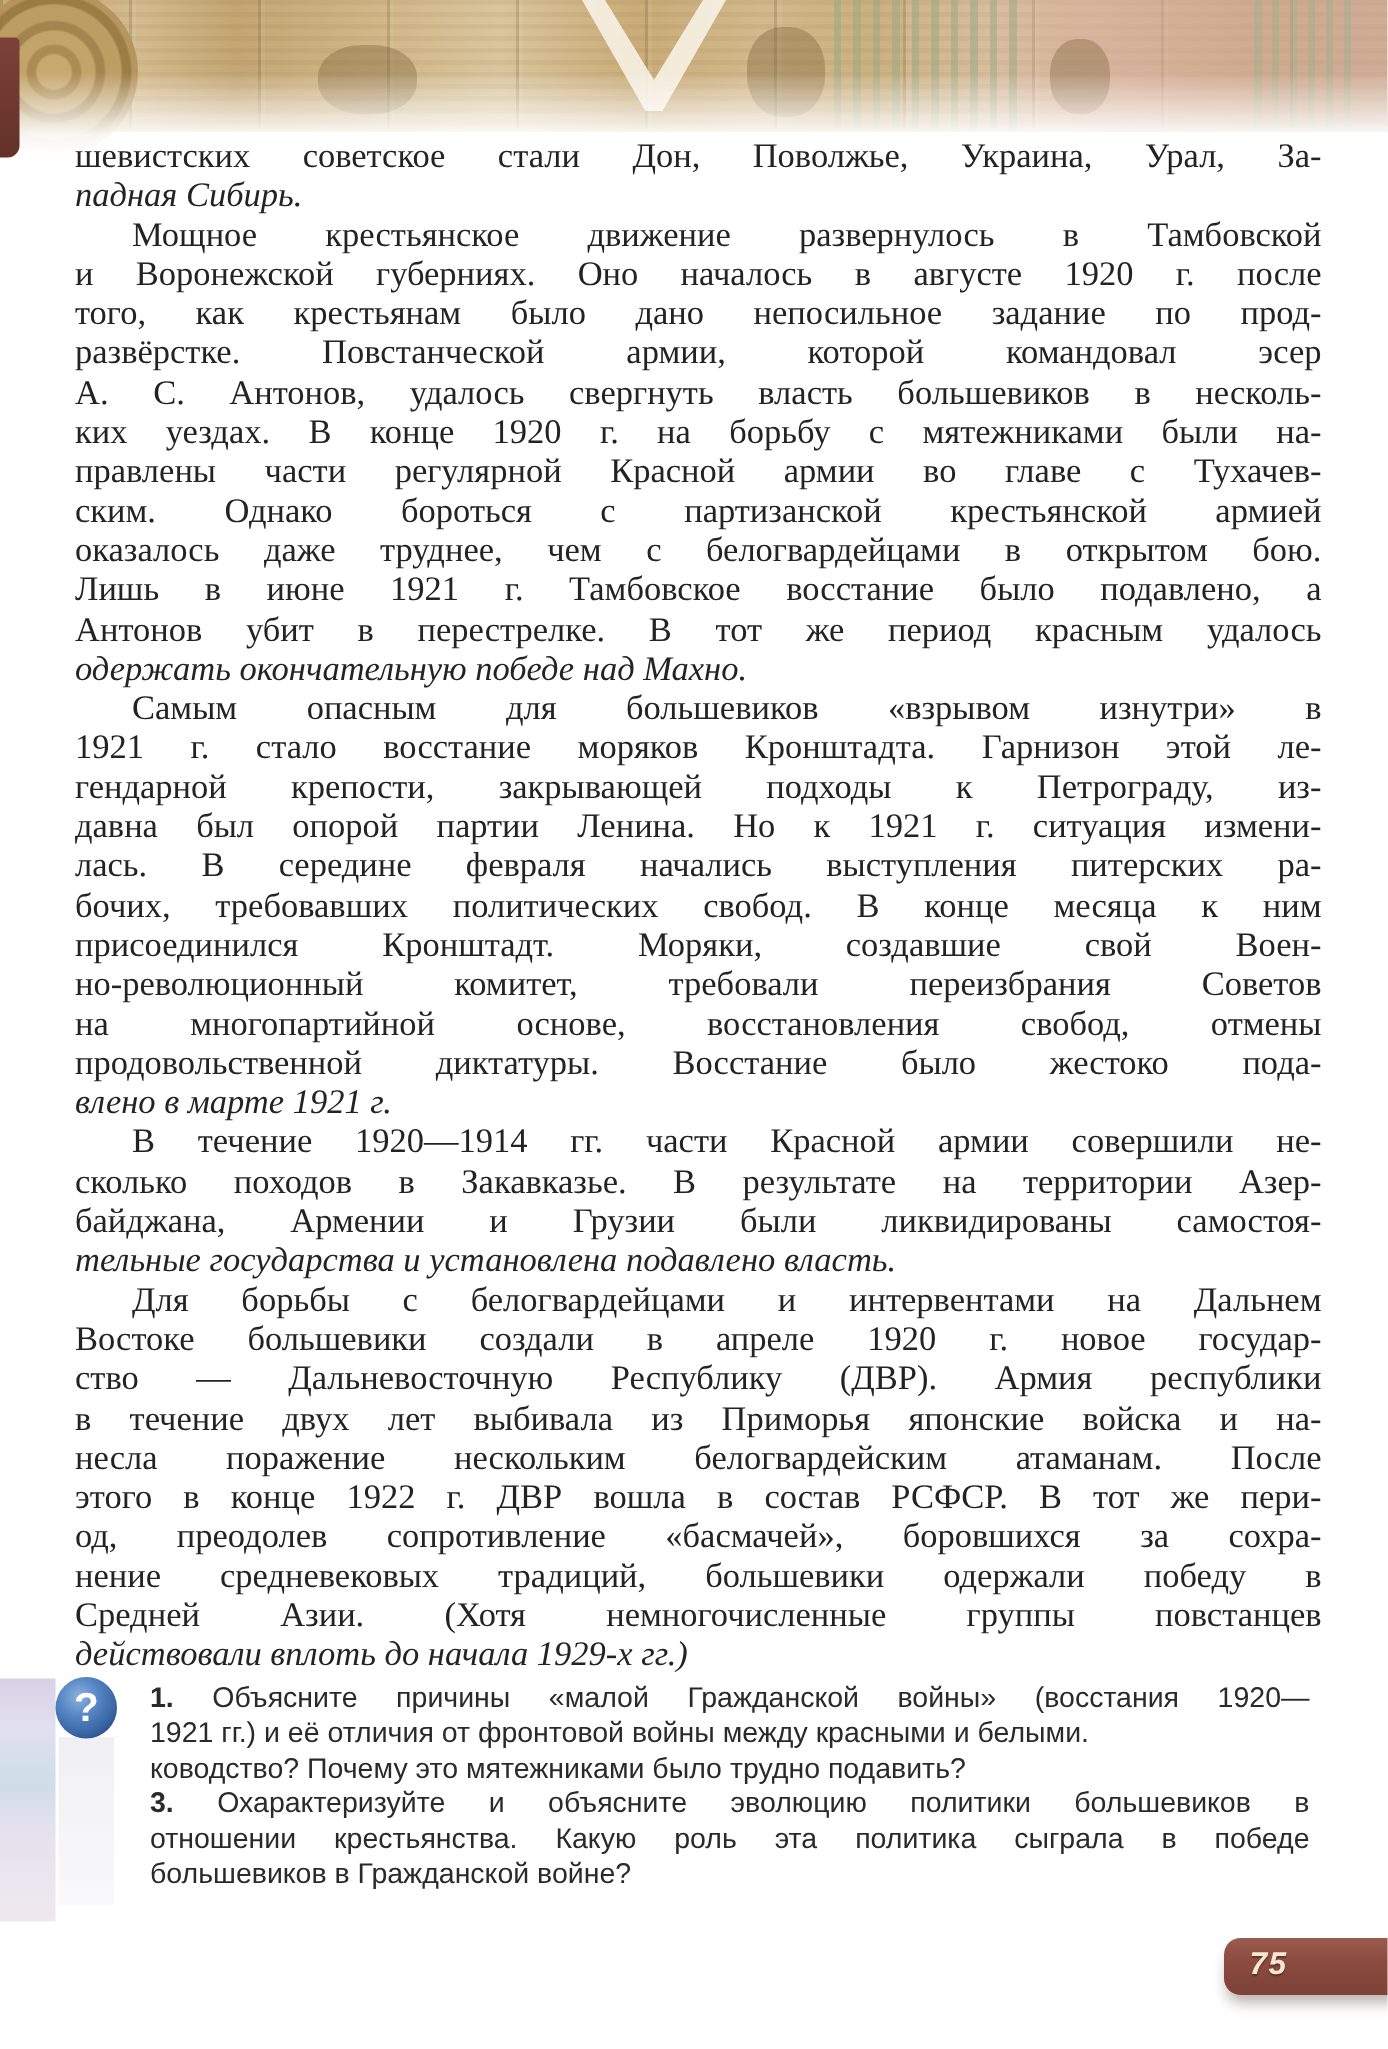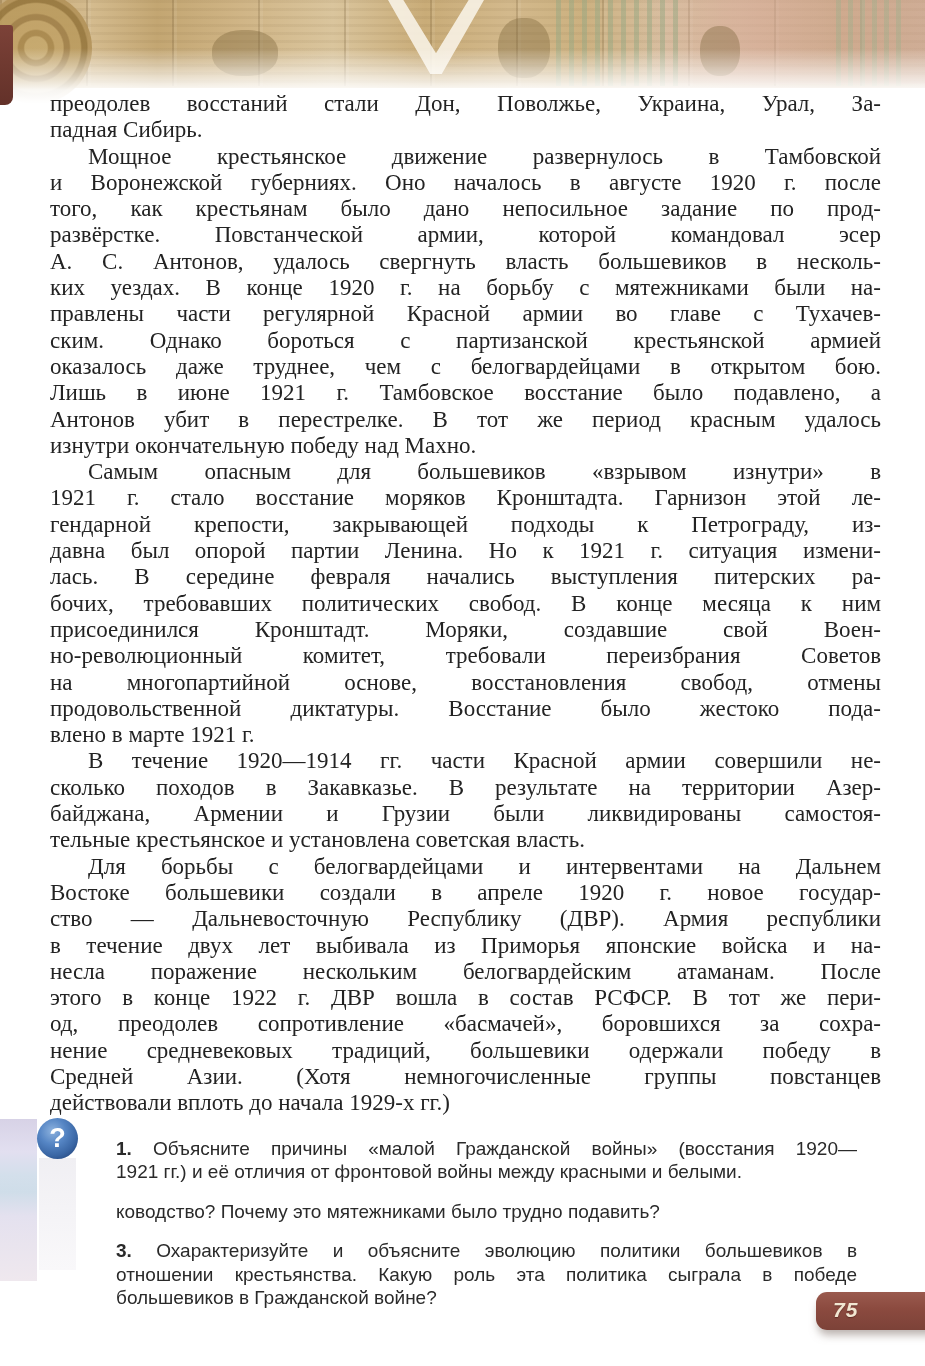--- a/index.html
+++ b/index.html
@@ -98,7 +98,7 @@
 
   <main class="bodytext">
     <p class="para noindent">
-      <span class="plines">преодолев восстаний стали Дон, Поволжье, Украина, Урал, За-</span>
+      <span class="plines">шевистских советское стали Дон, Поволжье, Украина, Урал, За-</span>
       <span class="plast">падная Сибирь.</span>
     </p>
     <p class="para">

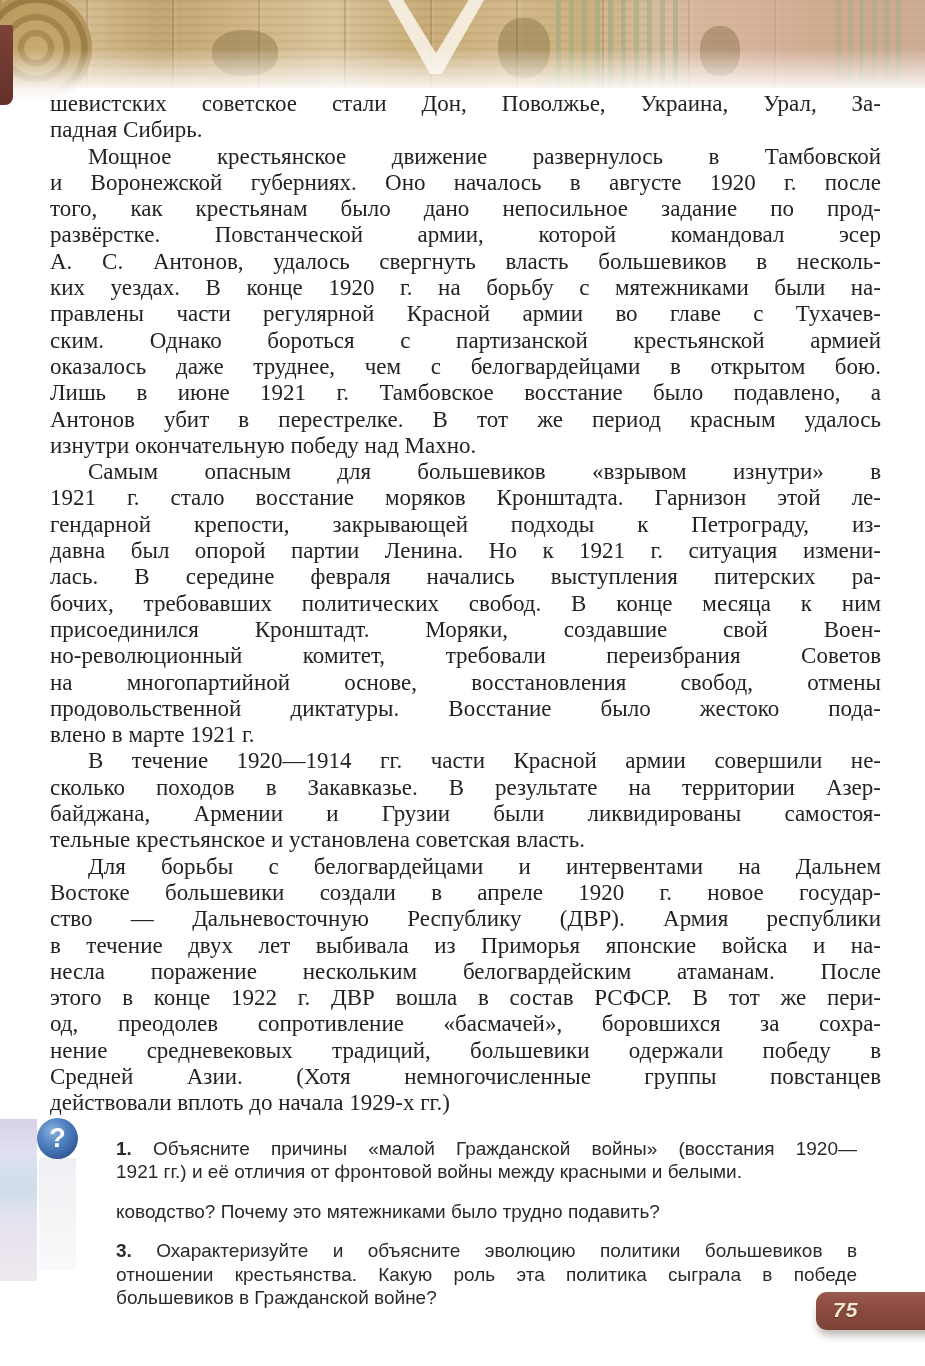--- a/index.html
+++ b/index.html
@@ -46,7 +46,7 @@
   .para { margin:0; padding:0; }
   .plines { display:block; white-space:pre-line; text-align:justify; text-align-last:justify; text-indent:38px; }
   .para.noindent .plines { text-indent:0; }
-  .plast { display:block; text-align:right; text-align-last:left; text-indent:38px; }
+  .plast { display:block; text-align:right; text-align-last:left; text-indent:38px;font-style:italic; }
   .para.noindent .plast { text-indent:0; }
   .para .plast { text-indent:0; }
 

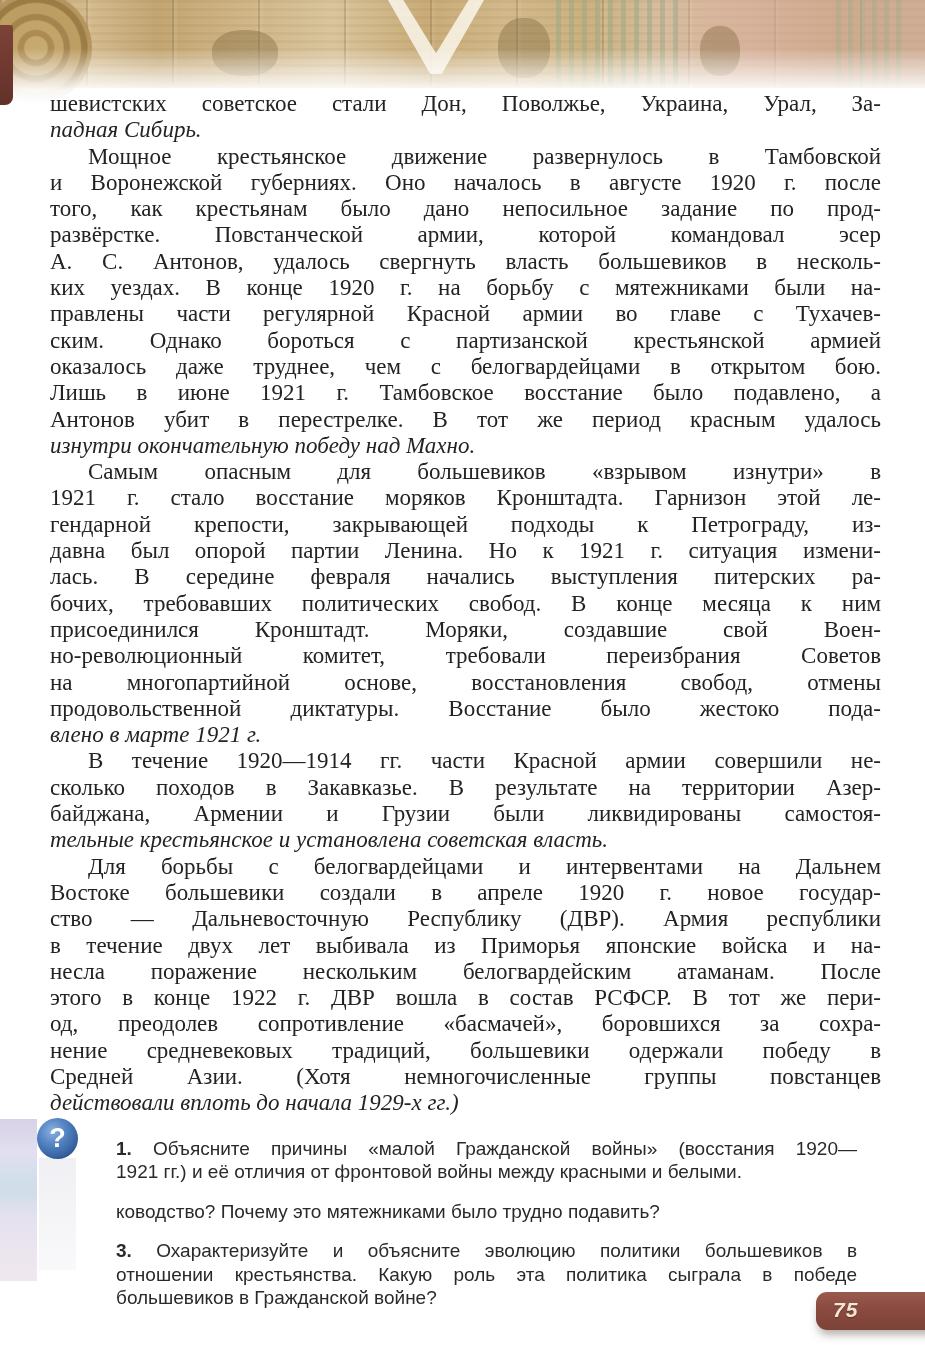--- a/index.html
+++ b/index.html
@@ -113,7 +113,7 @@
 оказалось даже труднее, чем с белогвардейцами в открытом бою.
 Лишь в июне 1921 г. Тамбовское восстание было подавлено, а
 Антонов убит в перестрелке. В тот же период красным удалось</span>
-      <span class="plast">изнутри окончательную победу над Махно.</span>
+      <span class="plast">одержать окончательную победе над Махно.</span>
     </p>
     <p class="para">
       <span class="plines">Самым опасным для большевиков «взрывом изнутри» в

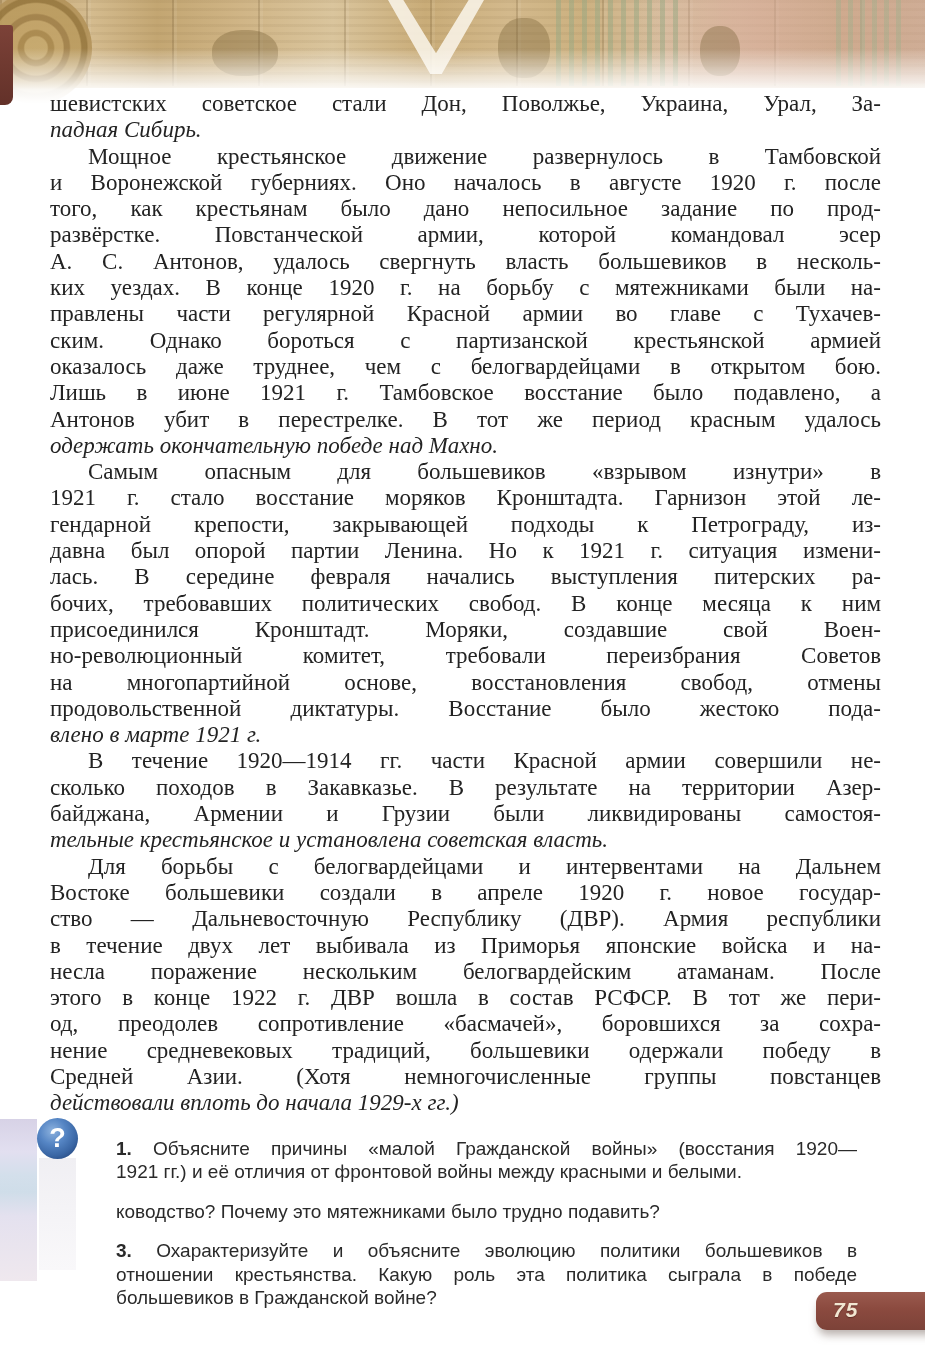--- a/index.html
+++ b/index.html
@@ -132,7 +132,7 @@
       <span class="plines">В течение 1920—1914 гг. части Красной армии совершили не-
 сколько походов в Закавказье. В результате на территории Азер-
 байджана, Армении и Грузии были ликвидированы самостоя-</span>
-      <span class="plast">тельные крестьянское и установлена советская власть.</span>
+      <span class="plast">тельные государства и установлена подавлено власть.</span>
     </p>
     <p class="para">
       <span class="plines">Для борьбы с белогвардейцами и интервентами на Дальнем

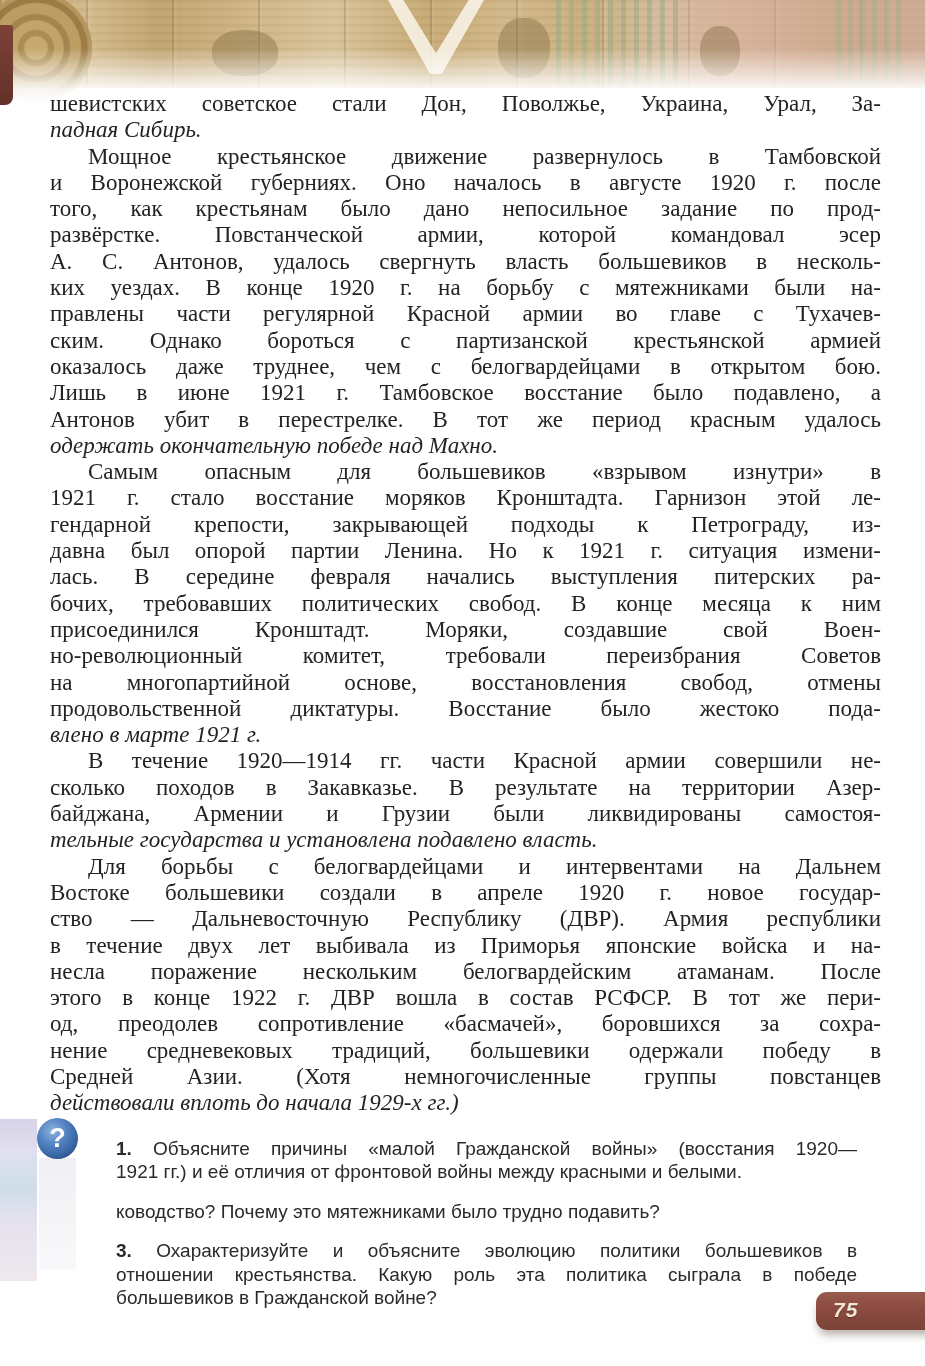--- a/index.html
+++ b/index.html
@@ -61,7 +61,7 @@
   .questions { position:absolute; left:100px; top:1121px; width:773px;
     font-family:"Liberation Sans","DejaVu Sans",sans-serif;
     font-size:19px; line-height:23.4px; color:#2a2a2a; }
-  .q { margin:16px; }
+  .q { margin:0; }
   .qmain { white-space:pre-line; text-align:justify; text-align-last:justify; }
   .qnum { font-weight:700; }
   .qlast { text-align:right; text-align-last:left; }

